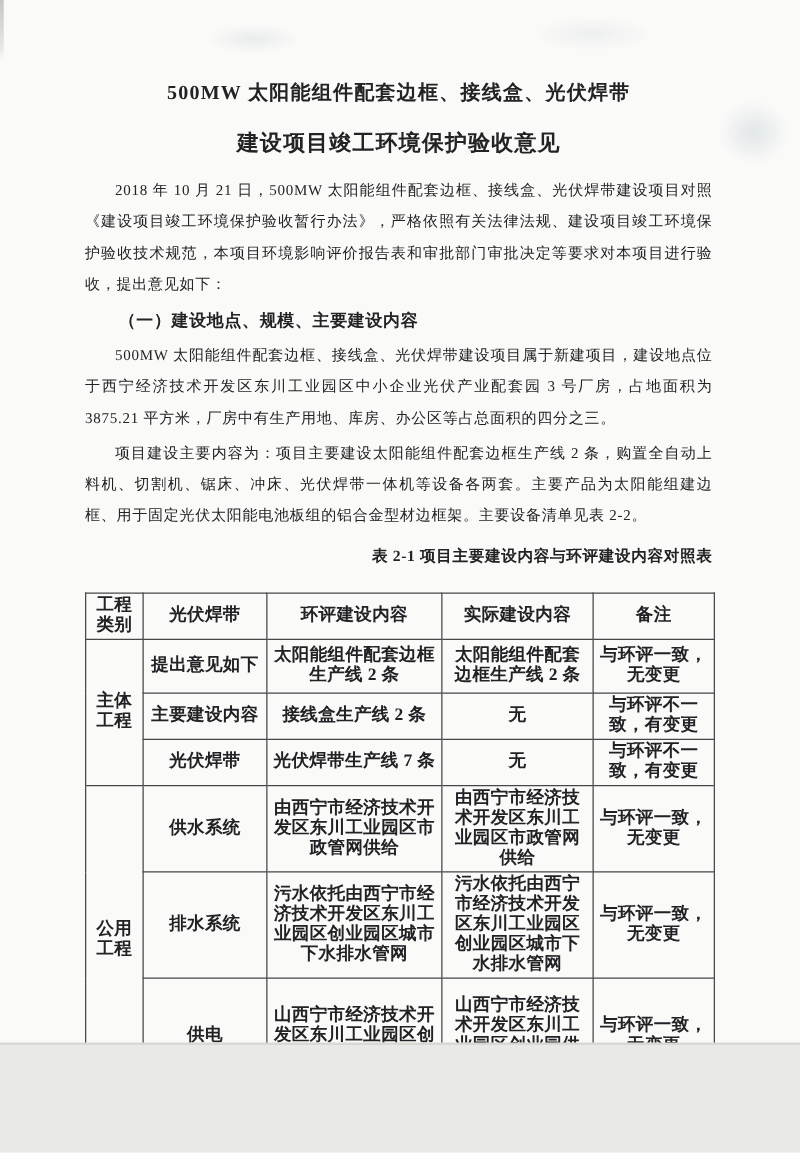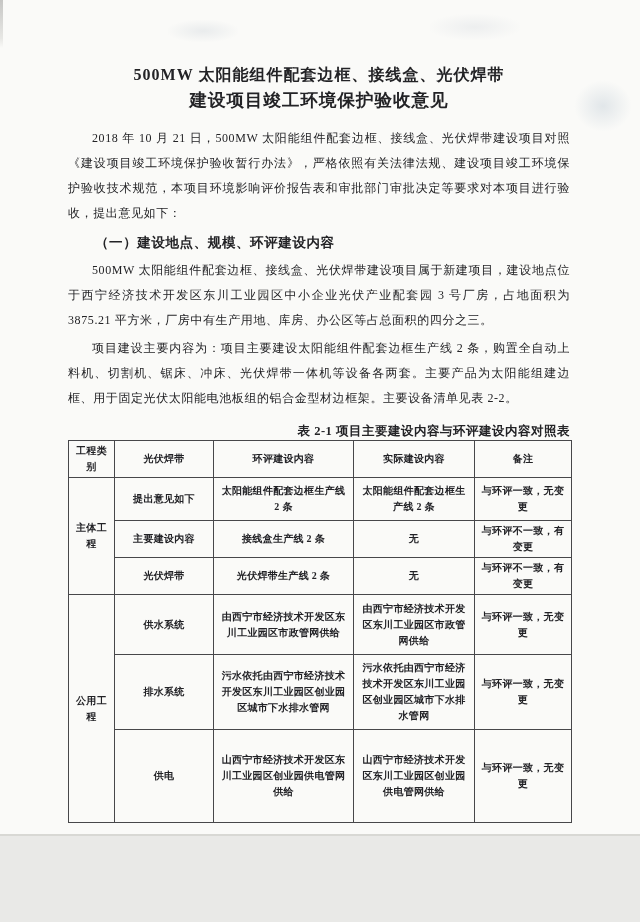--- a/index.html
+++ b/index.html
@@ -46,7 +46,7 @@
   }
   .title.second {
     font-size: 17.5px;
-    margin-top: 3px;
+    margin-top: 17px;
   }
   .bodytext {
     margin: 0;

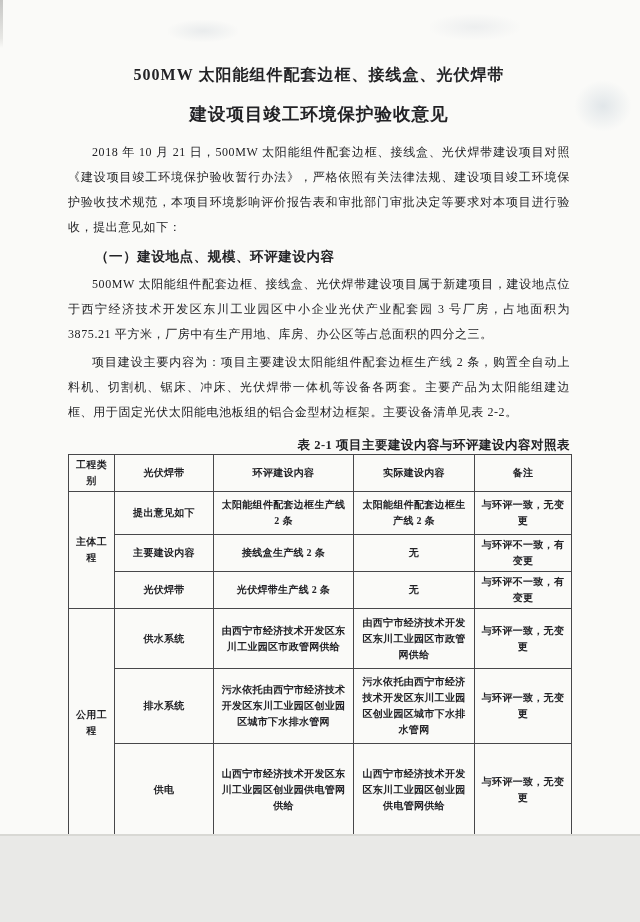--- a/index.html
+++ b/index.html
@@ -124,7 +124,7 @@
 
   <p class="bodytext intro">2018 年 10 月 21 日，500MW 太阳能组件配套边框、接线盒、光伏焊带建设项目对照《建设项目竣工环境保护验收暂行办法》，严格依照有关法律法规、建设项目竣工环境保护验收技术规范，本项目环境影响评价报告表和审批部门审批决定等要求对本项目进行验收，提出意见如下：</p>
 
-  <p class="heading h-gap">（一）建设地点、规模、环评建设内容</p>
+  <p class="heading h-gap">（一）建设地点、规模、主要建设内容</p>
 
   <p class="bodytext p-gap">500MW 太阳能组件配套边框、接线盒、光伏焊带建设项目属于新建项目，建设地点位于西宁经济技术开发区东川工业园区中小企业光伏产业配套园 3 号厂房，占地面积为 3875.21 平方米，厂房中有生产用地、库房、办公区等占总面积的四分之三。</p>
   <p class="bodytext p-gap">项目建设主要内容为：项目主要建设太阳能组件配套边框生产线 2 条，购置全自动上料机、切割机、锯床、冲床、光伏焊带一体机等设备各两套。主要产品为太阳能组建边框、用于固定光伏太阳能电池板组的铝合金型材边框架。主要设备清单见表 2-2。</p>

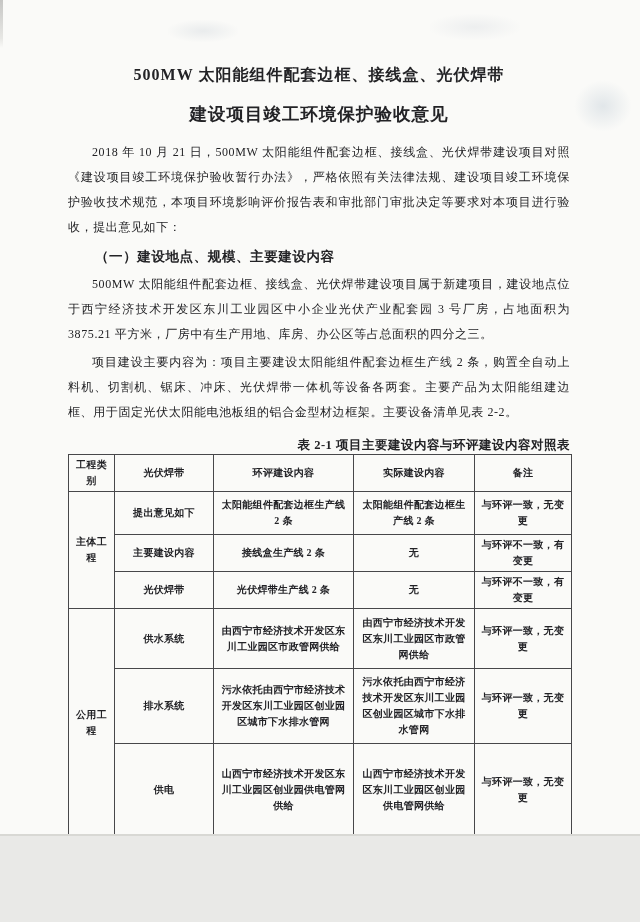--- a/index.html
+++ b/index.html
@@ -75,11 +75,11 @@
     letter-spacing: .5px;
   }
   table.cmp {
-    margin-top: 0;
+    margin-top: 20px;
     width: 503px;
     border-collapse: collapse;
     table-layout: fixed;
-    font-size: 10px;
+    font-size: 14px;
     font-weight: 600;
     color: #222226;
   }

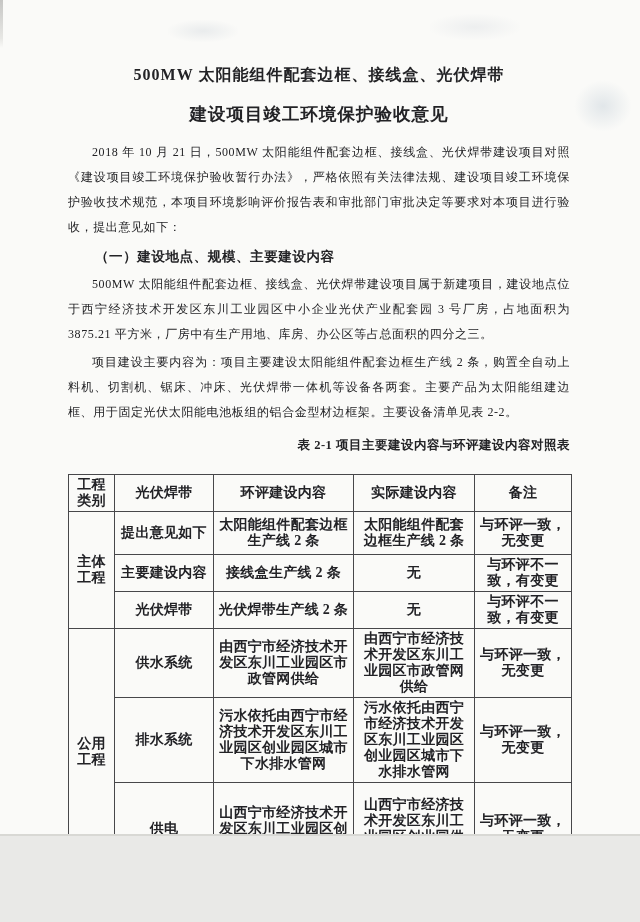--- a/index.html
+++ b/index.html
@@ -162,7 +162,7 @@
       </tr>
       <tr class="r-ribbon">
         <td>光伏焊带</td>
-        <td>光伏焊带生产线 2 条</td>
+        <td>光伏焊带生产线 7 条</td>
         <td>无</td>
         <td>与环评不一致，有变更</td>
       </tr>

